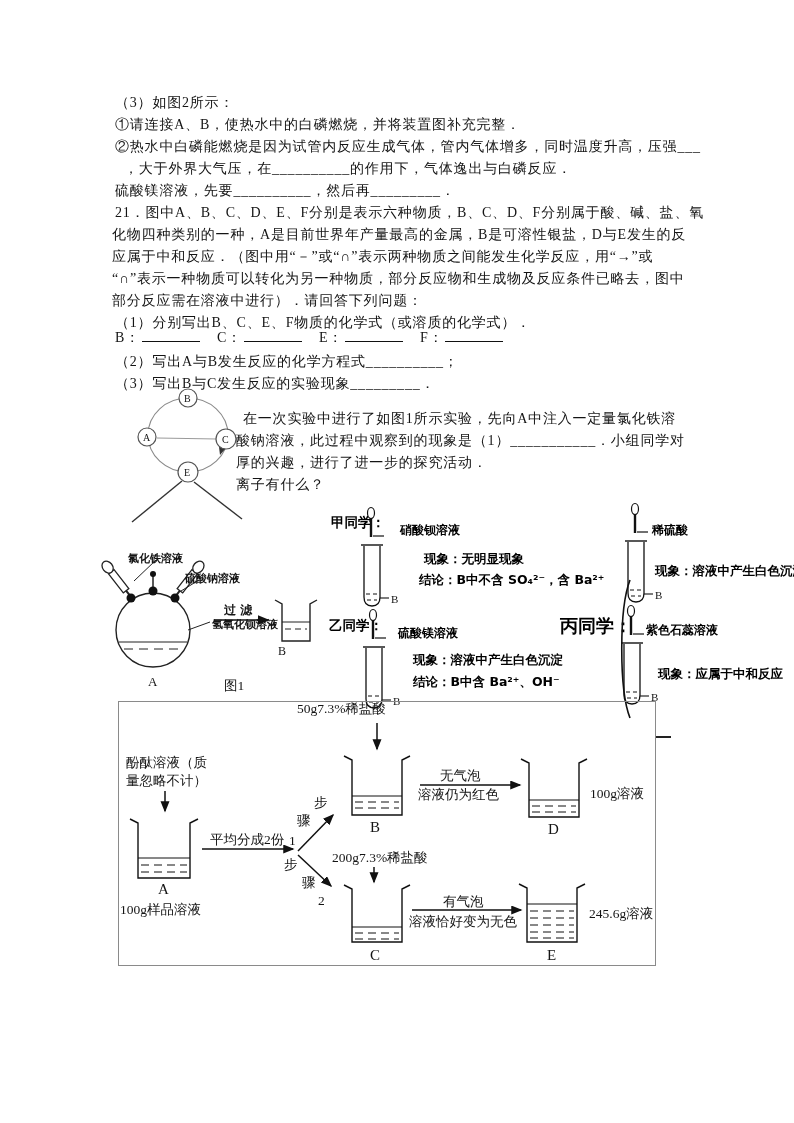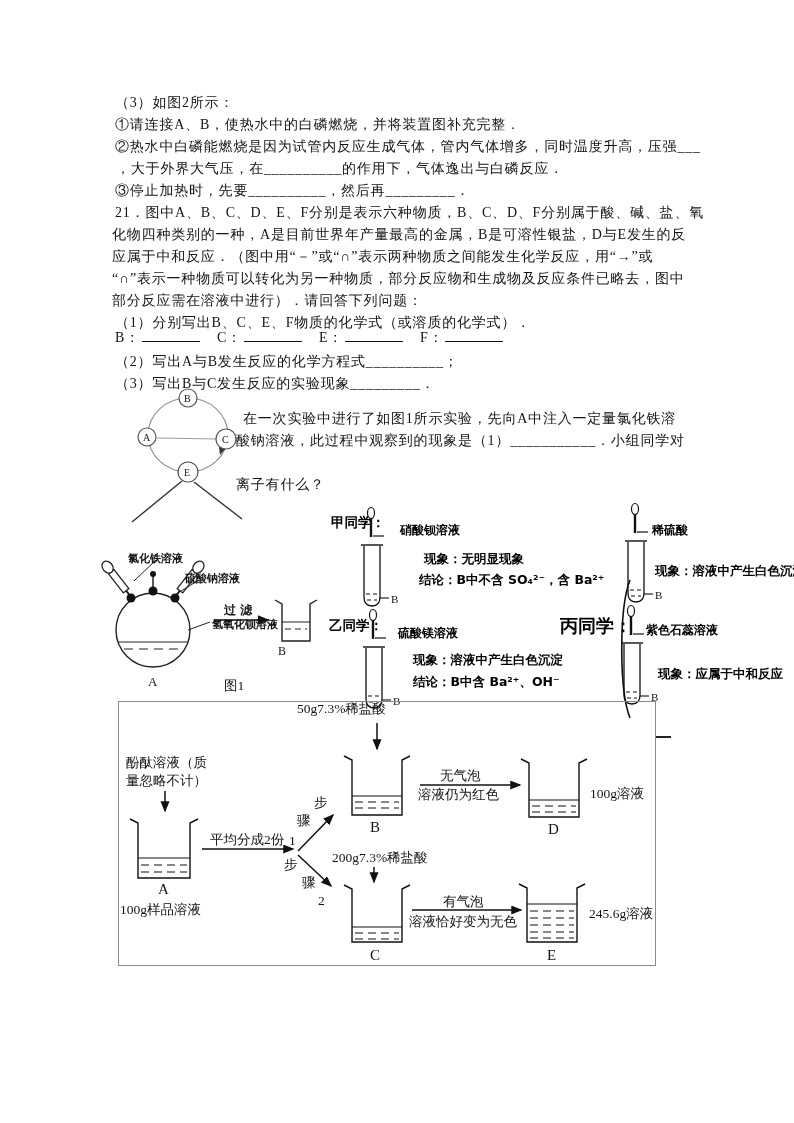--- a/index.html
+++ b/index.html
@@ -34,7 +34,7 @@
   <div class="abs t" style="left:115px;top:93px;">（3）如图2所示：</div>
   <div class="abs t" style="left:115px;top:115px;">①请连接A、B，使热水中的白磷燃烧，并将装置图补充完整．</div>
   <div class="abs t" style="left:115px;top:137px;">②热水中白磷能燃烧是因为试管内反应生成气体，管内气体增多，同时温度升高，压强___</div>
-  <div class="abs t" style="left:116px;top:159px;">，大于外界大气压，在__________的作用下，气体逸出与白磷反应．</div>
+  <div class="abs t" style="left:124px;top:159px;">，大于外界大气压，在__________的作用下，气体逸出与白磷反应．</div>
   <div class="abs t" style="left:115px;top:181px;">③停止加热时，先要__________，然后再_________．</div>
 
   <div class="abs t" style="left:115px;top:203px;text-align:right;">21．图中A、B、C、D、E、F分别是表示六种物质，B、C、D、F分别属于酸、碱、盐、氧</div>

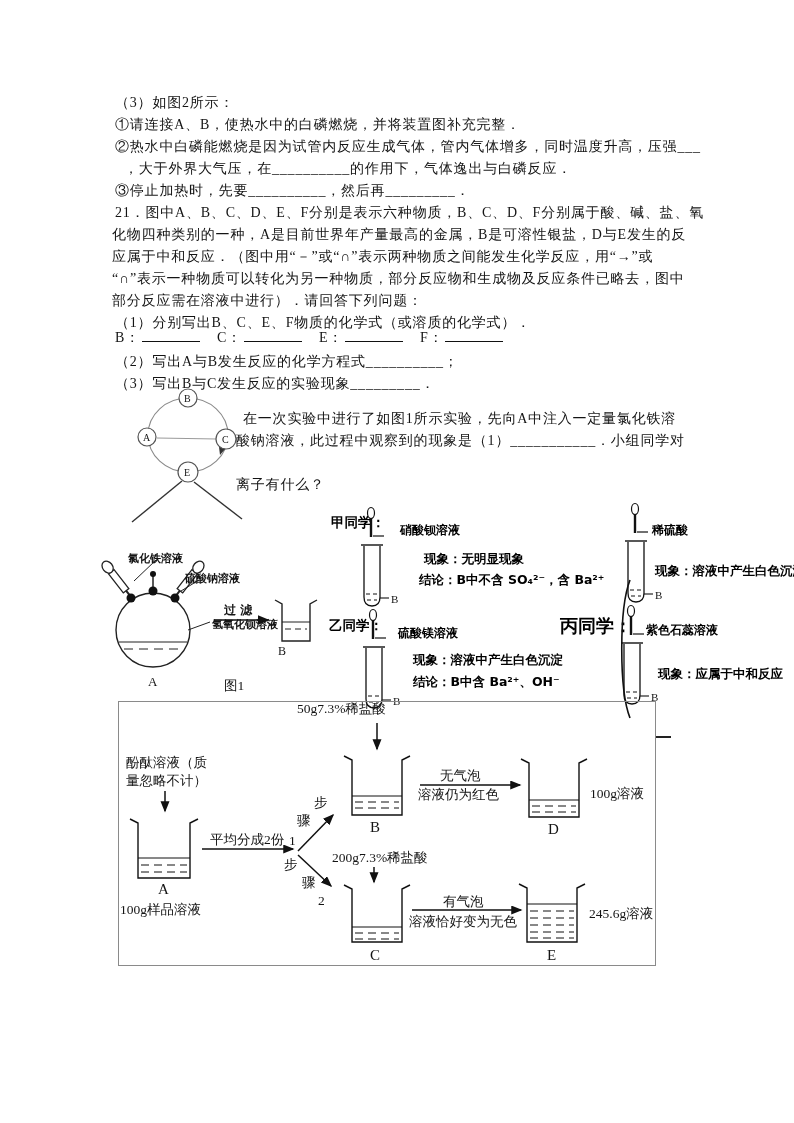--- a/index.html
+++ b/index.html
@@ -35,7 +35,7 @@
   <div class="abs t" style="left:115px;top:115px;">①请连接A、B，使热水中的白磷燃烧，并将装置图补充完整．</div>
   <div class="abs t" style="left:115px;top:137px;">②热水中白磷能燃烧是因为试管内反应生成气体，管内气体增多，同时温度升高，压强___</div>
   <div class="abs t" style="left:124px;top:159px;">，大于外界大气压，在__________的作用下，气体逸出与白磷反应．</div>
-  <div class="abs t" style="left:115px;top:181px;">③停止加热时，先要__________，然后再_________．</div>
+  <div class="abs t" style="left:115px;top:181px;">硫酸镁溶液，先要__________，然后再_________．</div>
 
   <div class="abs t" style="left:115px;top:203px;text-align:right;">21．图中A、B、C、D、E、F分别是表示六种物质，B、C、D、F分别属于酸、碱、盐、氧</div>
   <div class="abs t" style="left:112px;top:247px;">应属于中和反应．（图中用“－”或“∩”表示两种物质之间能发生化学反应，用“→”或</div>

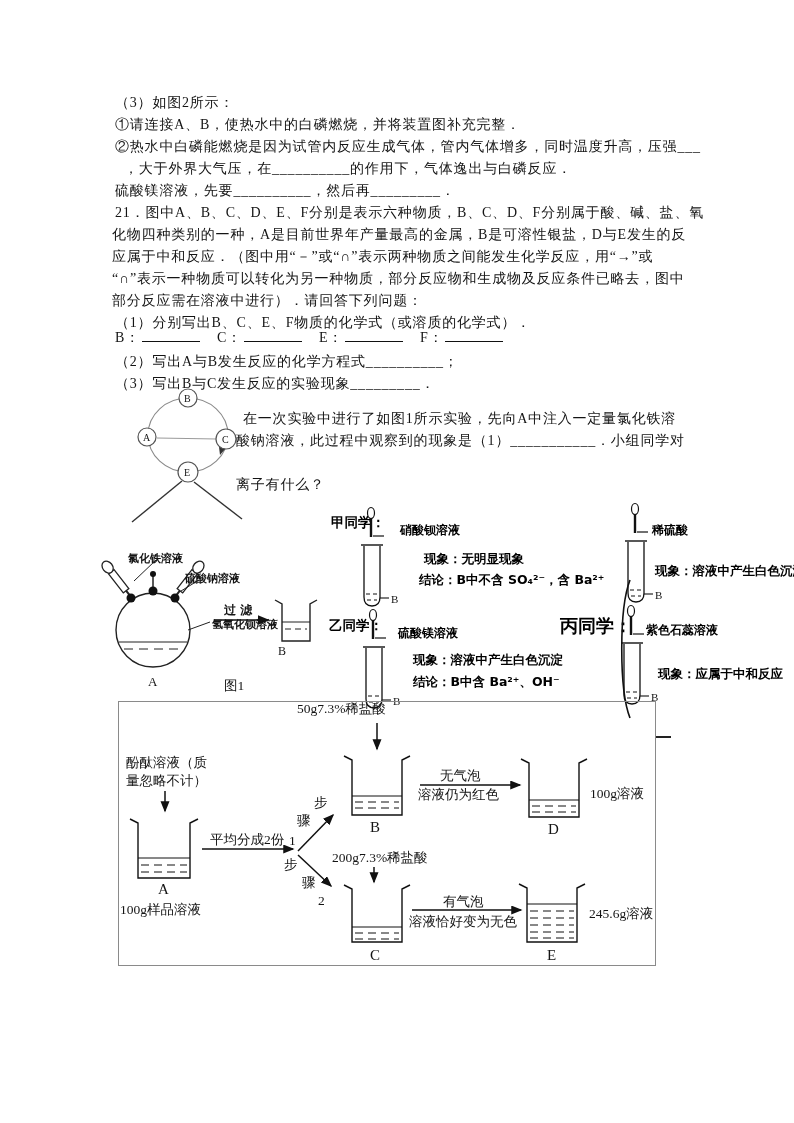--- a/index.html
+++ b/index.html
@@ -69,6 +69,7 @@
 
   <div class="abs t" style="left:243px;top:409px;">在一次实验中进行了如图1所示实验，先向A中注入一定量氯化铁溶</div>
   <div class="abs t" style="left:236px;top:431px;">酸钠溶液，此过程中观察到的现象是（1）___________．小组同学对</div>
+  <div class="abs t" style="left:236px;top:453px;">厚的兴趣，进行了进一步的探究活动．</div>
   <div class="abs t" style="left:236px;top:475px;">离子有什么？</div>
 
   <svg class="abs" style="left:98px;top:518px;" width="235" height="185" viewBox="0 0 235 185">

